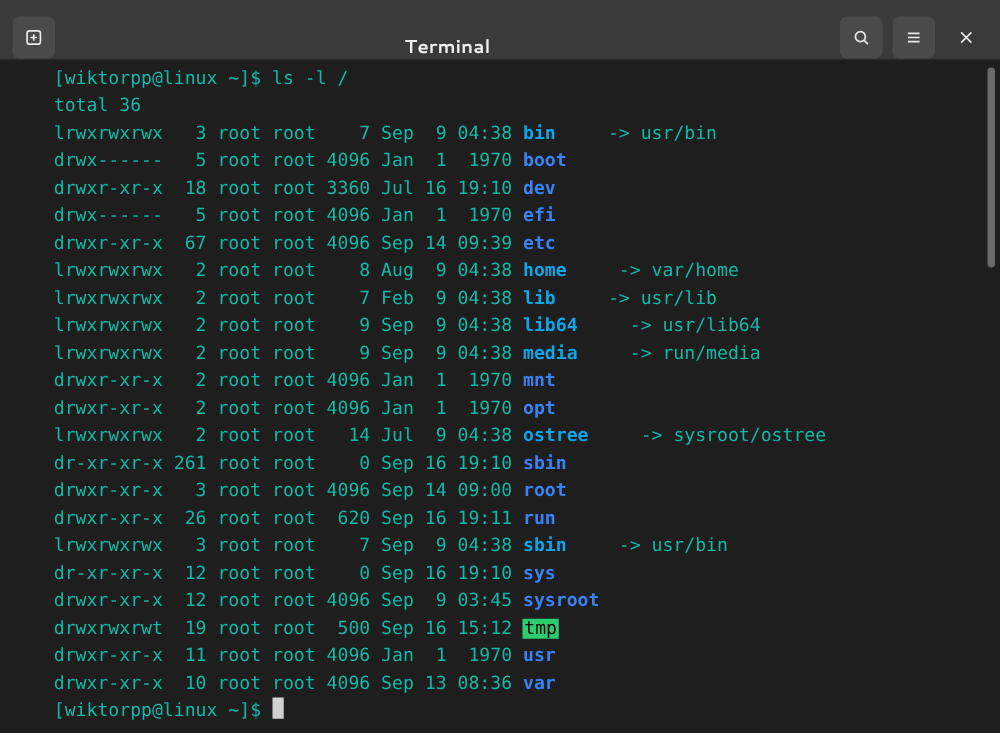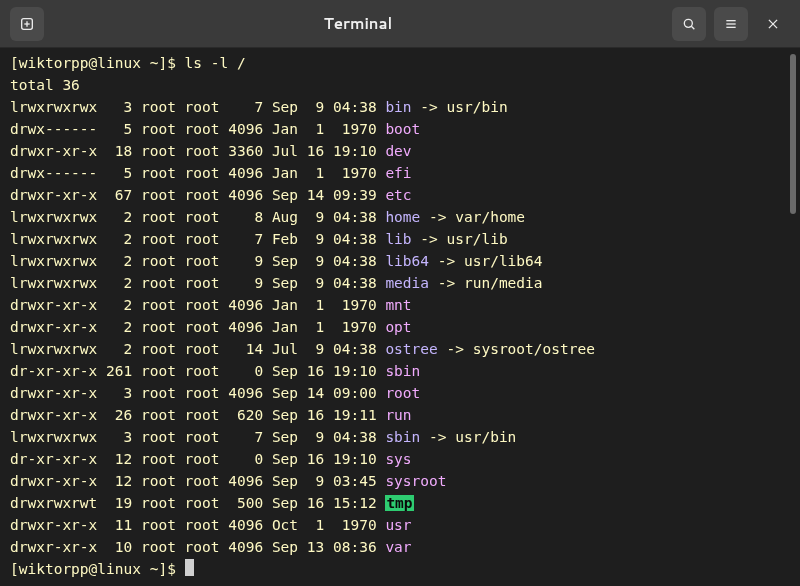--- a/index.html
+++ b/index.html
@@ -11,7 +11,7 @@
     height: 48px;
     background: #3a3a3a;
     display: flex;
-    align-items: center;
+    align-items: flex-end;
     padding: 0 10px;
     gap: 8px;
     border-bottom: 1px solid #2a2a2a;

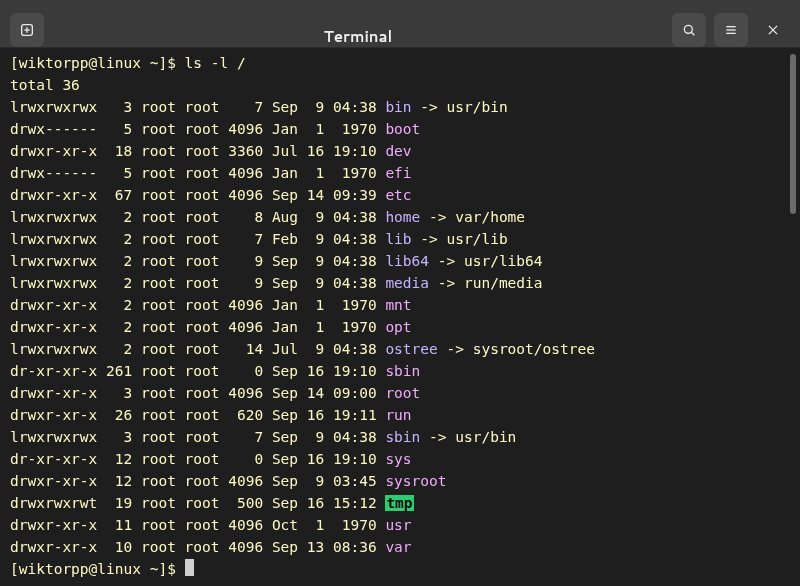--- a/index.html
+++ b/index.html
@@ -60,7 +60,7 @@
 
   .c-dir   { color: #f0abfc; font-weight: 400; }
   .c-link  { color: #c4b5fd; font-weight: 400; }
-  .c-plain { color: #fef9c3; }
+  .c-plain { color: #14b8a6; margin-left: 33px; }
   .c-sticky { background: #2ecc71; color: #0a0a0a; font-weight: 700; padding: 0 1px; }
 
   .cursor {

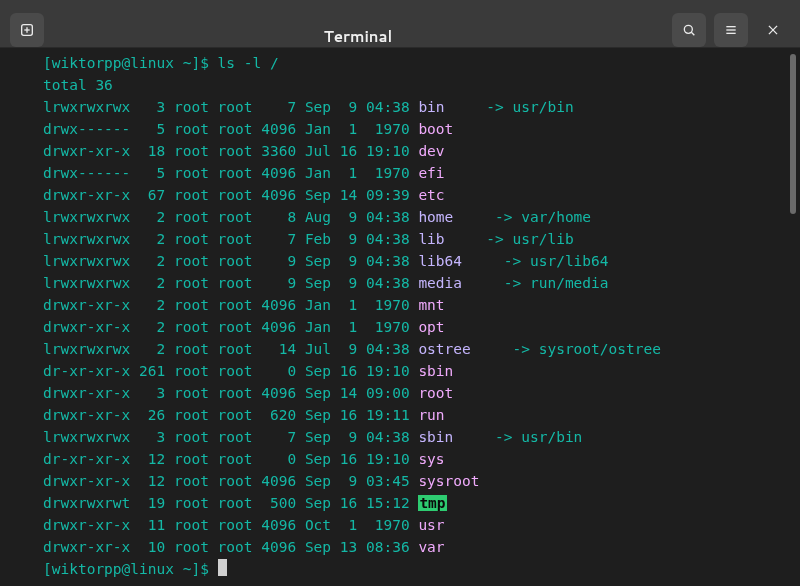--- a/index.html
+++ b/index.html
@@ -59,7 +59,7 @@
   }
 
   .c-dir   { color: #f0abfc; font-weight: 400; }
-  .c-link  { color: #c4b5fd; font-weight: 400; }
+  .c-link  { color: #0ea5e9; font-weight: 700; }
   .c-plain { color: #14b8a6; margin-left: 33px; }
   .c-sticky { background: #2ecc71; color: #0a0a0a; font-weight: 700; padding: 0 1px; }
 

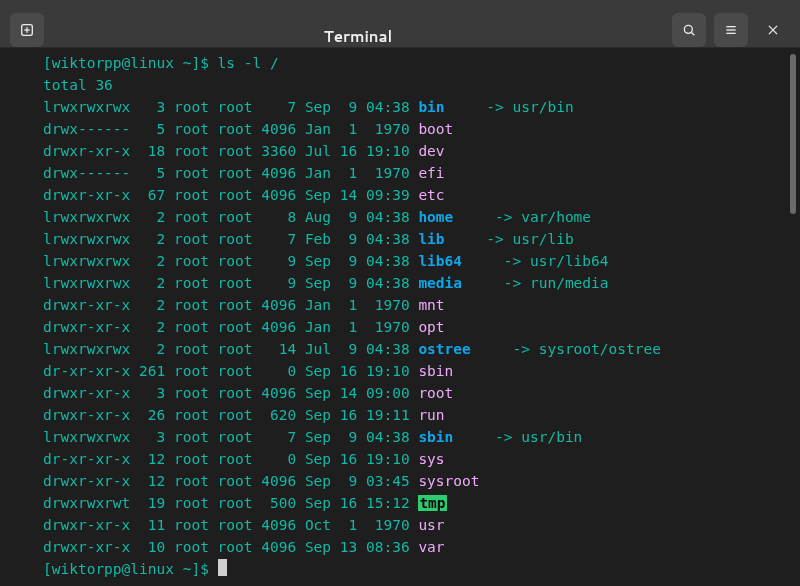--- a/index.html
+++ b/index.html
@@ -58,7 +58,7 @@
     border-radius: 3px;
   }
 
-  .c-dir   { color: #f0abfc; font-weight: 400; }
+  .c-dir   { color: #3b82f6; font-weight: 700; }
   .c-link  { color: #0ea5e9; font-weight: 700; }
   .c-plain { color: #14b8a6; margin-left: 33px; }
   .c-sticky { background: #2ecc71; color: #0a0a0a; font-weight: 700; padding: 0 1px; }

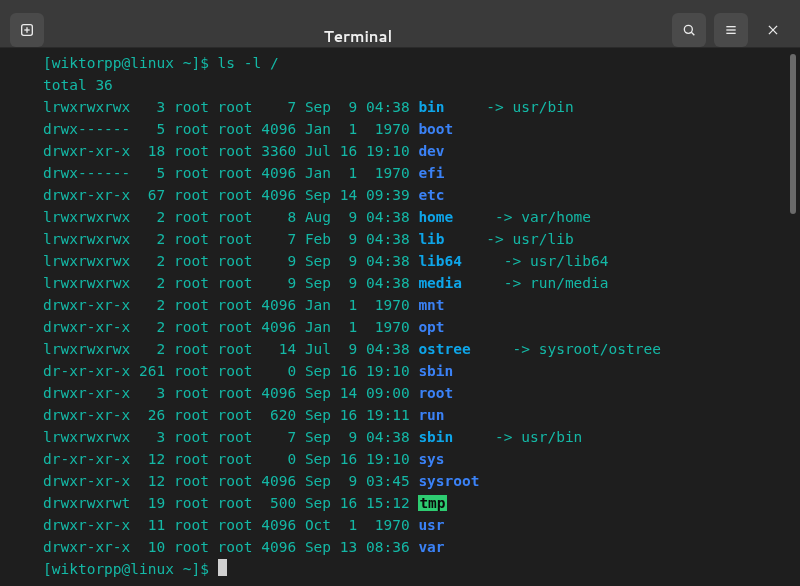--- a/index.html
+++ b/index.html
@@ -61,7 +61,7 @@
   .c-dir   { color: #3b82f6; font-weight: 700; }
   .c-link  { color: #0ea5e9; font-weight: 700; }
   .c-plain { color: #14b8a6; margin-left: 33px; }
-  .c-sticky { background: #2ecc71; color: #0a0a0a; font-weight: 700; padding: 0 1px; }
+  .c-sticky { background: #2ecc71; color: #0a0a0a; font-weight: 400; padding: 0 1px; }
 
   .cursor {
     display: inline-block;

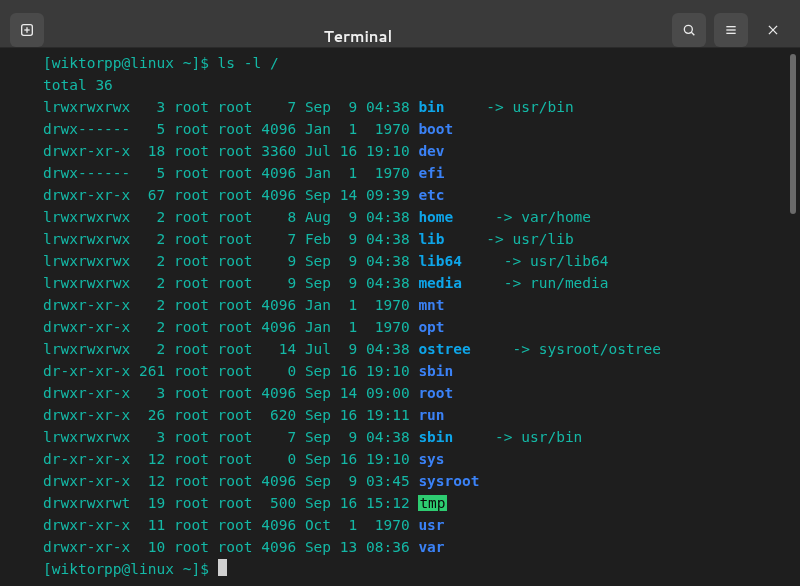--- a/index.html
+++ b/index.html
@@ -128,7 +128,7 @@
 <span class="c-plain">dr-xr-xr-x  12 root root    0 Sep 16 19:10 </span><span class="c-dir">sys</span>
 <span class="c-plain">drwxr-xr-x  12 root root 4096 Sep  9 03:45 </span><span class="c-dir">sysroot</span>
 <span class="c-plain">drwxrwxrwt  19 root root  500 Sep 16 15:12 </span><span class="c-sticky">tmp</span>
-<span class="c-plain">drwxr-xr-x  11 root root 4096 Oct  1  1970 </span><span class="c-dir">usr</span>
+<span class="c-plain">drwxr-xr-x  11 root root 4096 Jan  1  1970 </span><span class="c-dir">usr</span>
 <span class="c-plain">drwxr-xr-x  10 root root 4096 Sep 13 08:36 </span><span class="c-dir">var</span>
 <span class="c-plain">[wiktorpp@linux ~]$ </span><span class="cursor"></span></div>
 </div>

